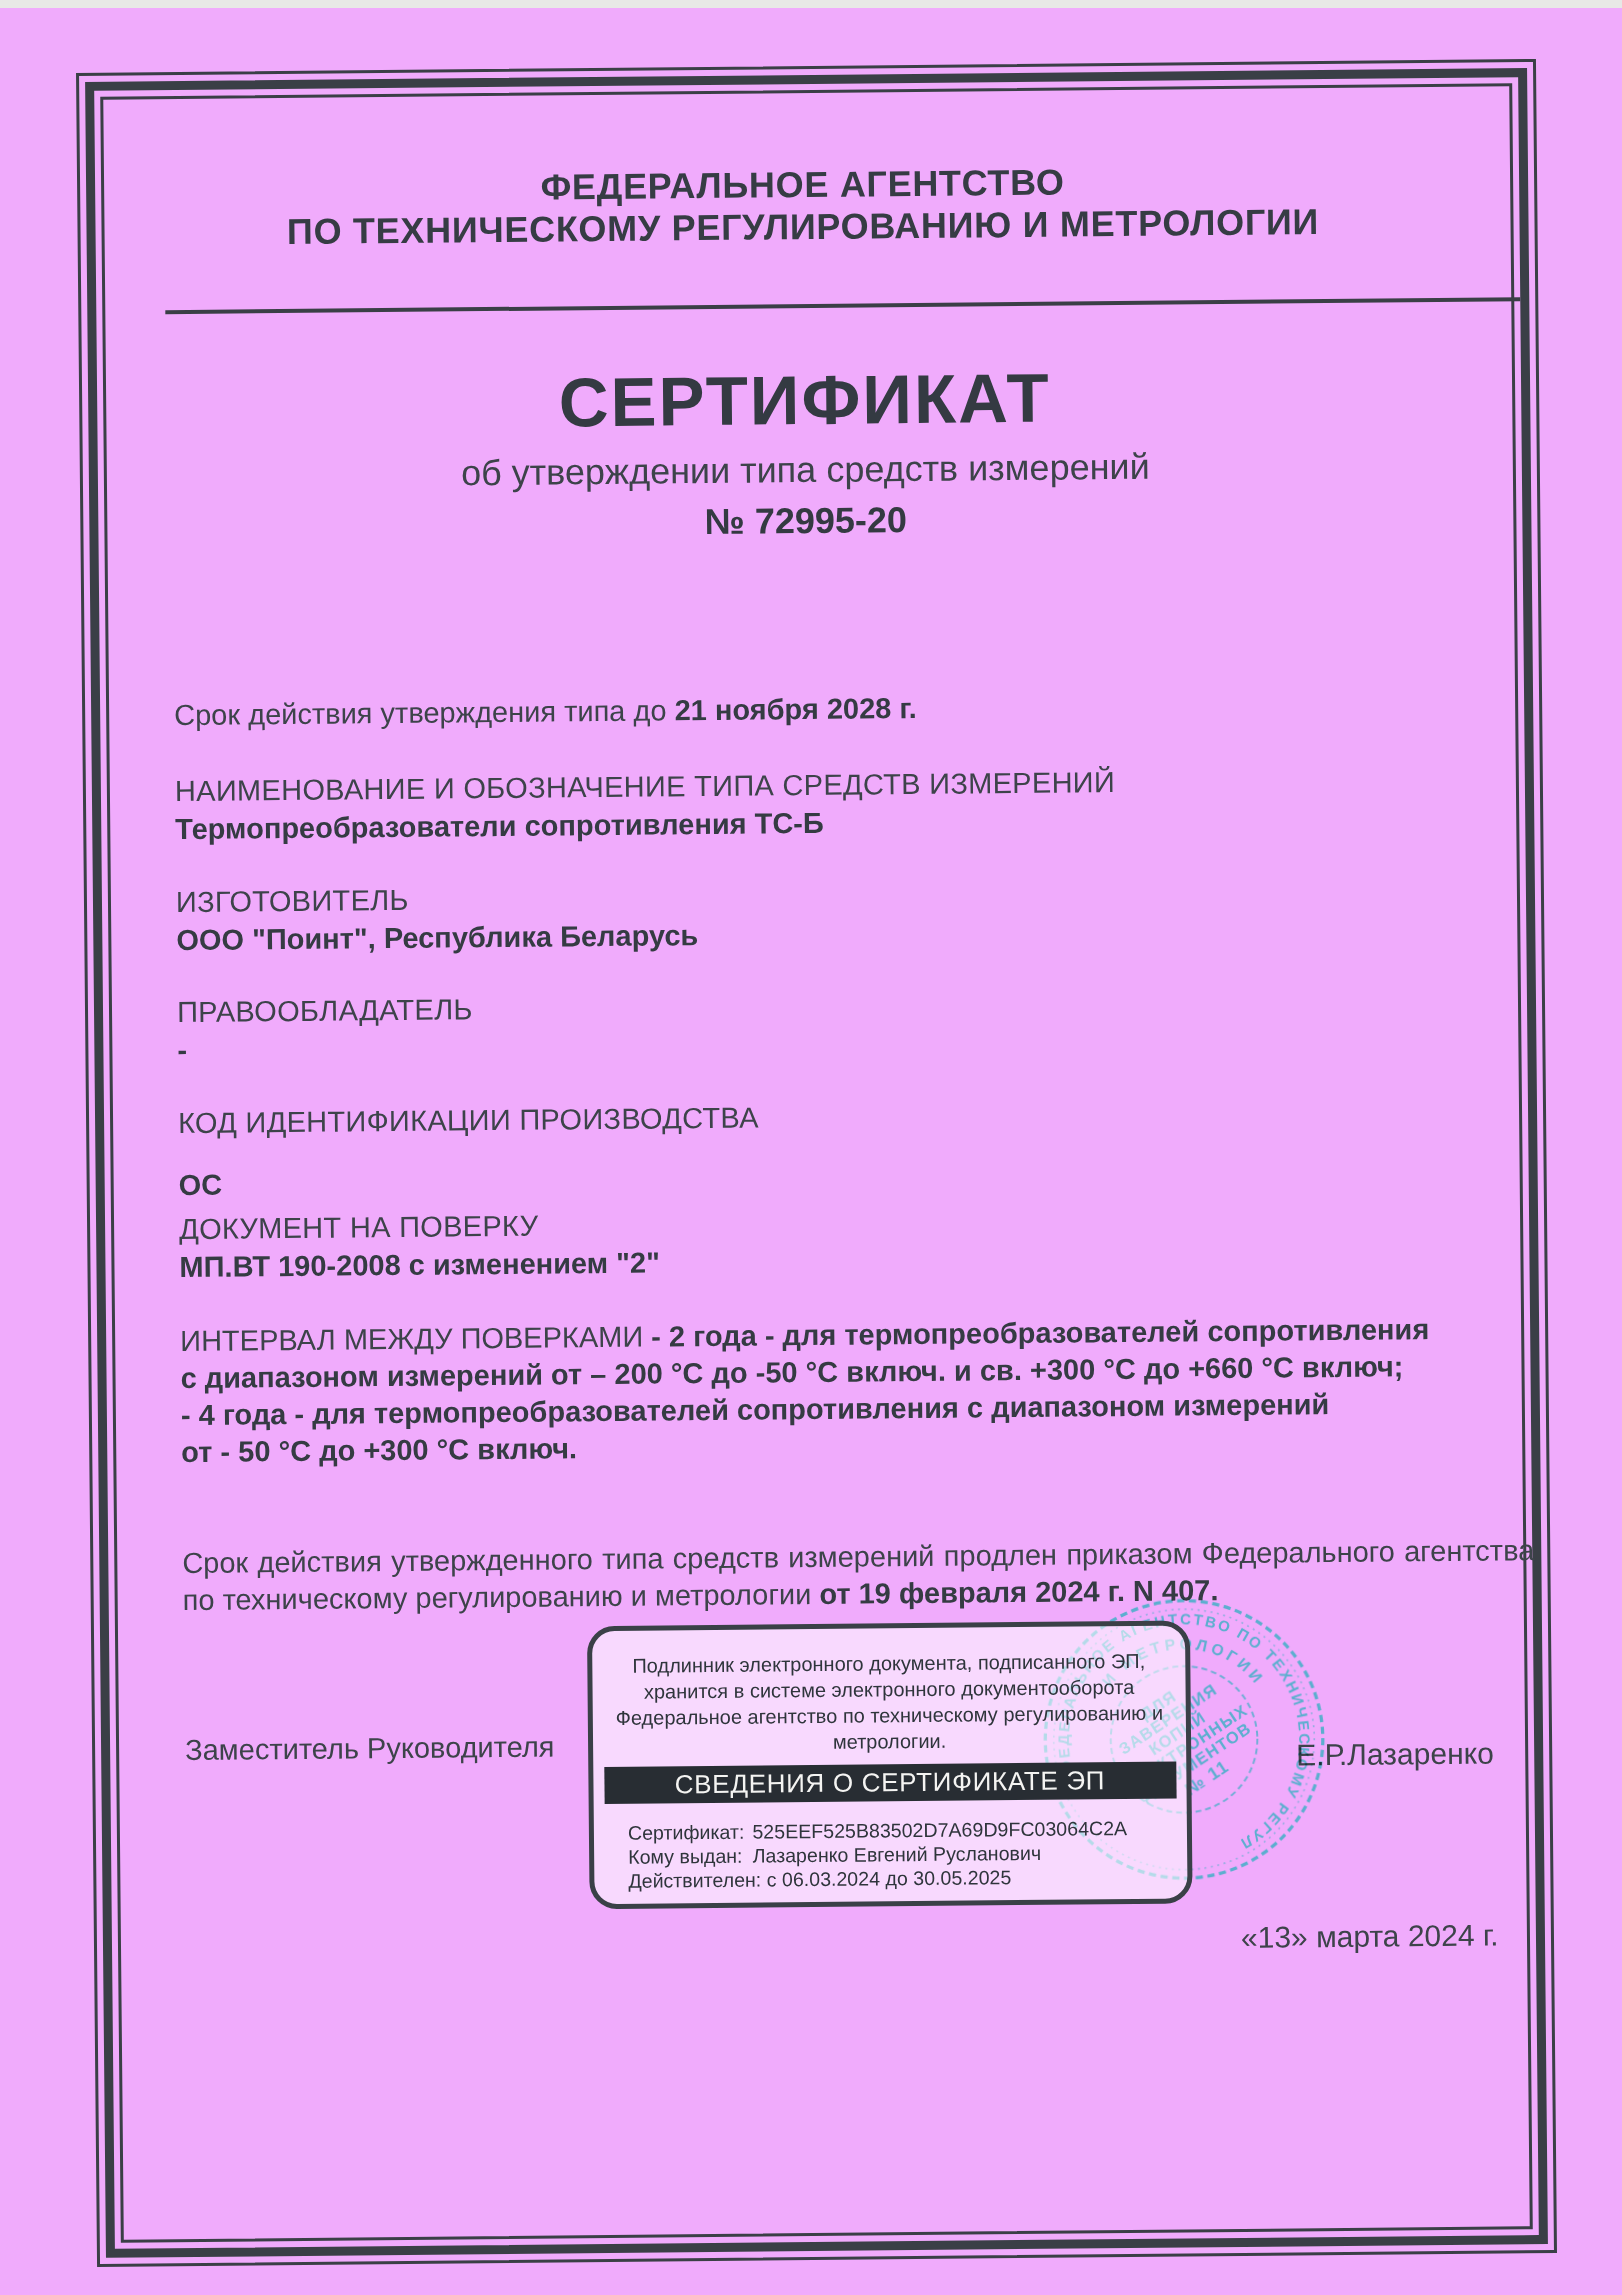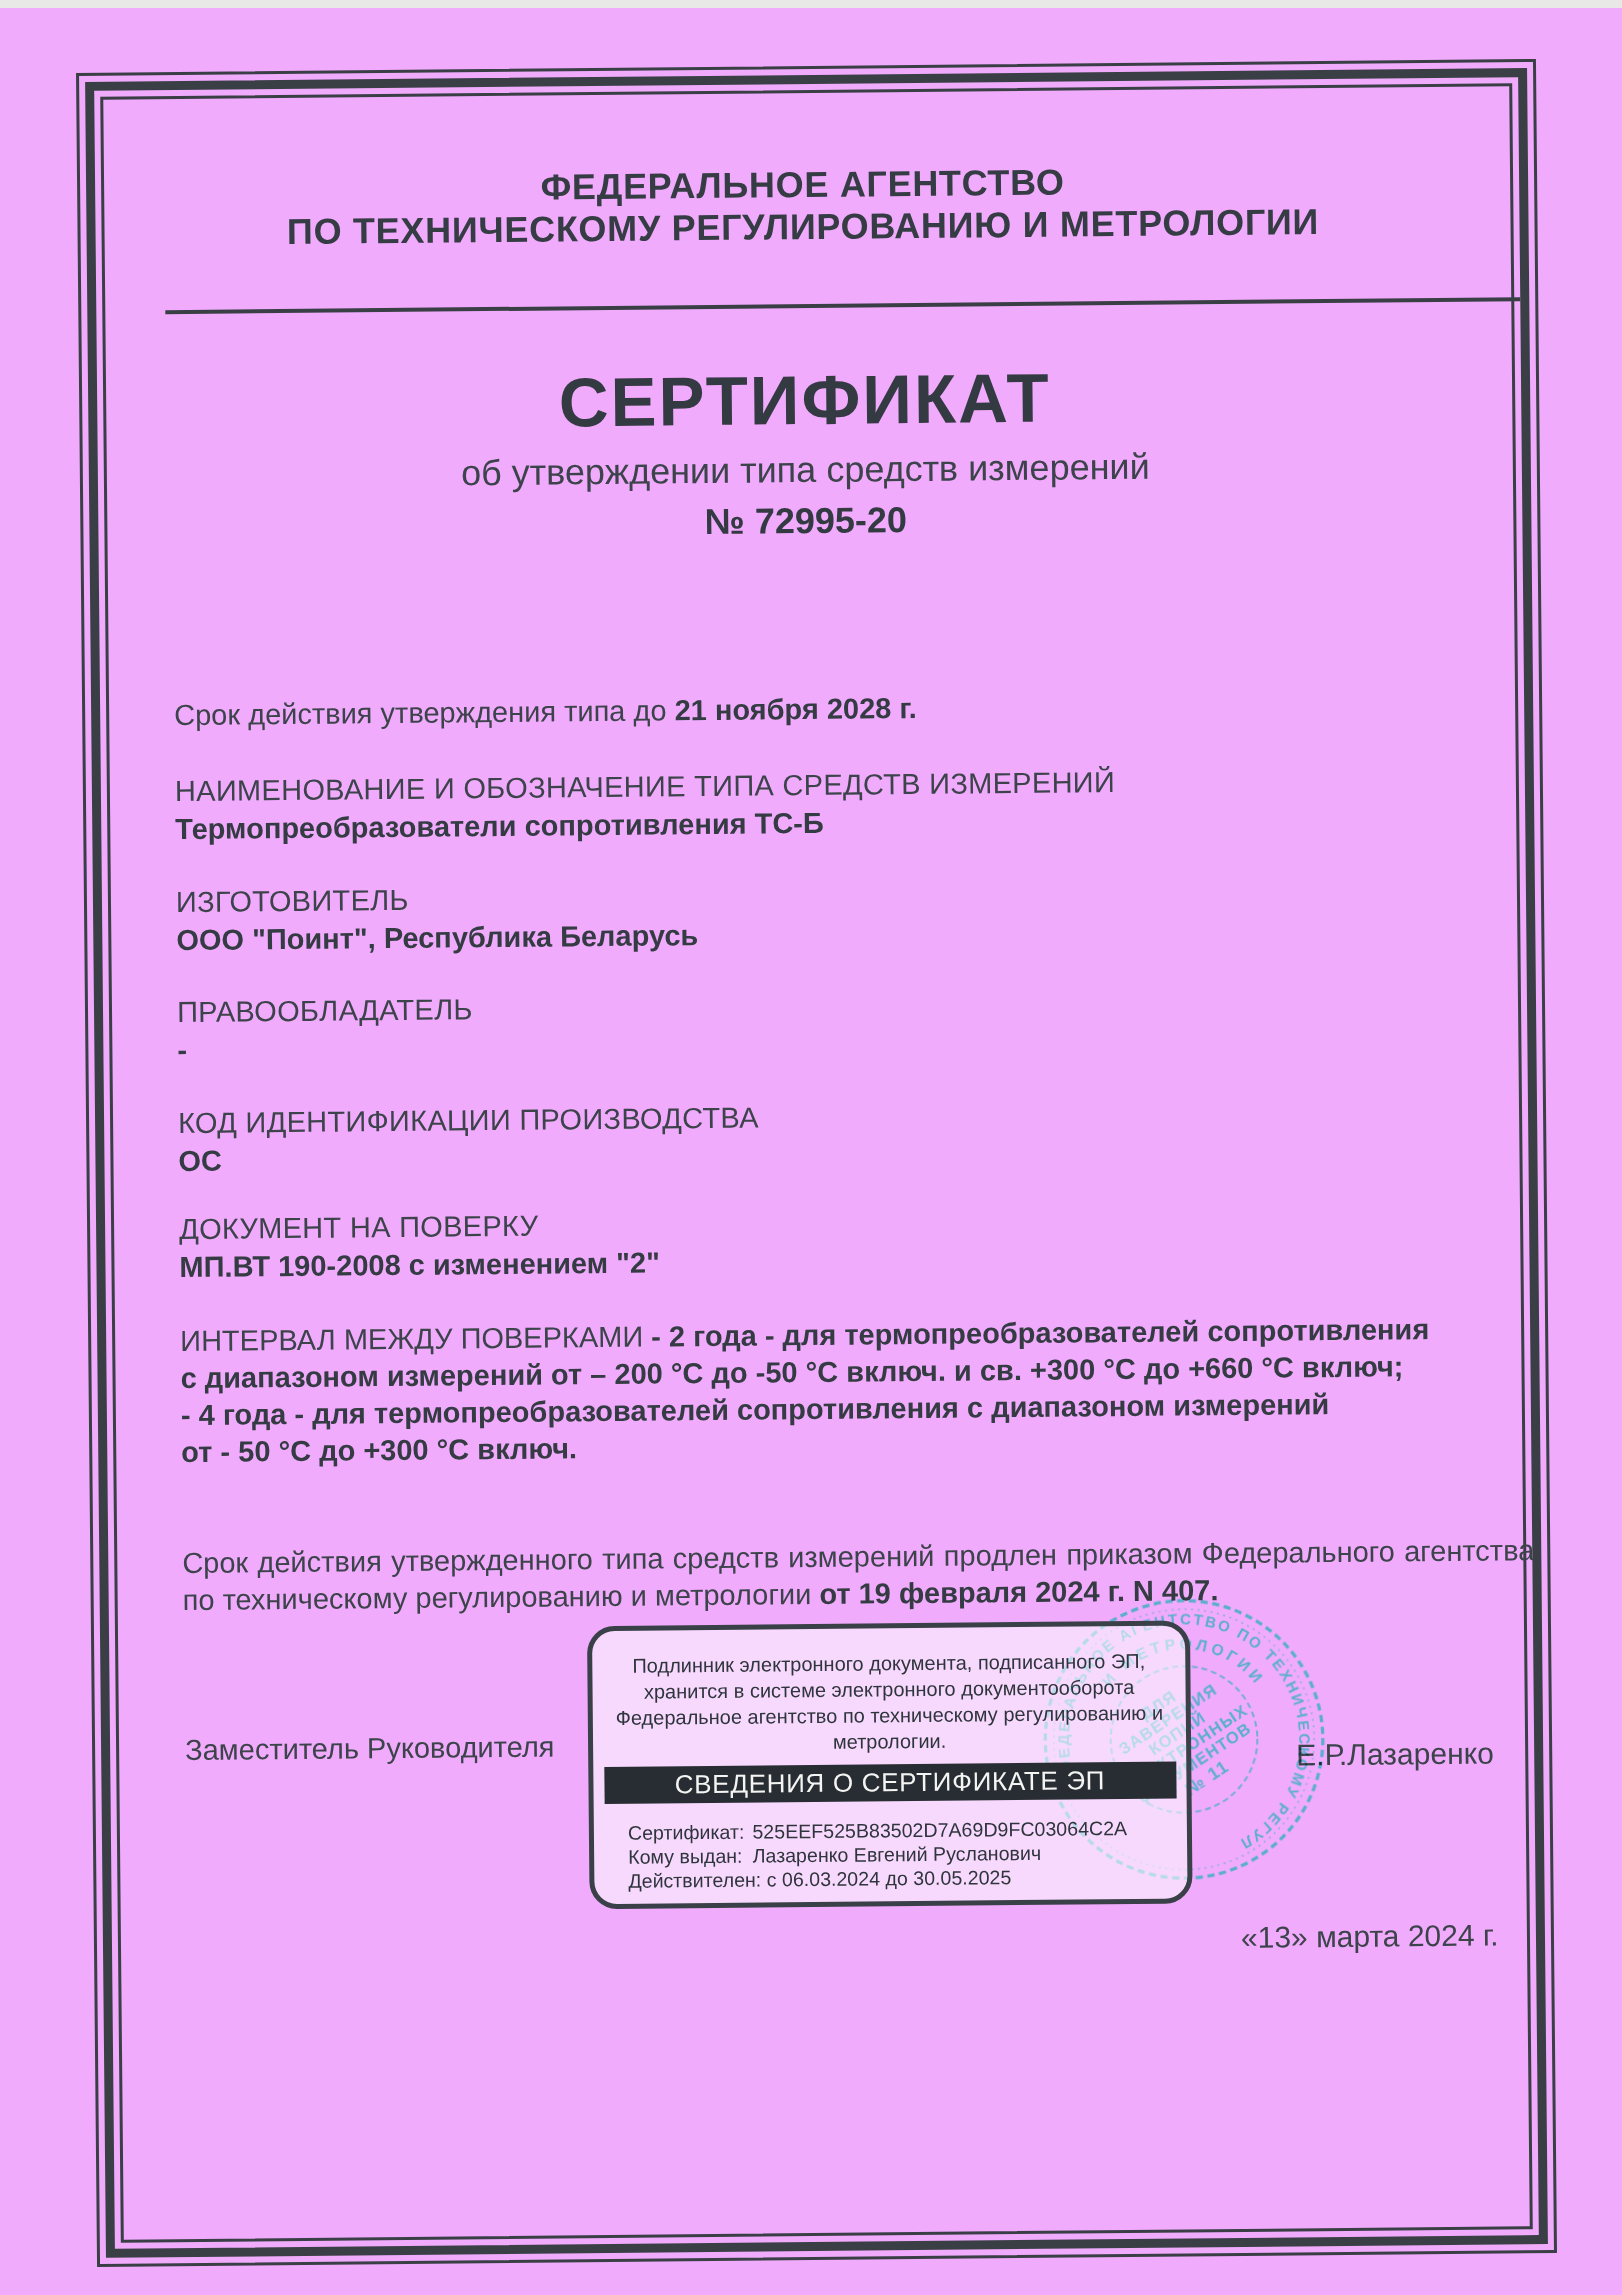--- a/index.html
+++ b/index.html
@@ -75,7 +75,7 @@
       <div class="abs body-line val" style="top:1017px;left:178px;">-</div>
 
       <div class="abs body-line lbl" style="top:1090px;left:178px;">КОД ИДЕНТИФИКАЦИИ ПРОИЗВОДСТВА</div>
-      <div class="abs body-line val" style="top:1128px;left:178px;">ОС</div>
+      <div class="abs body-line val" style="top:1152px;left:178px;">ОС</div>
 
       <div class="abs body-line lbl" style="top:1196px;left:178px;">ДОКУМЕНТ НА ПОВЕРКУ</div>
       <div class="abs body-line val" style="top:1234px;left:178px;">МП.ВТ 190-2008 с изменением "2"</div>

